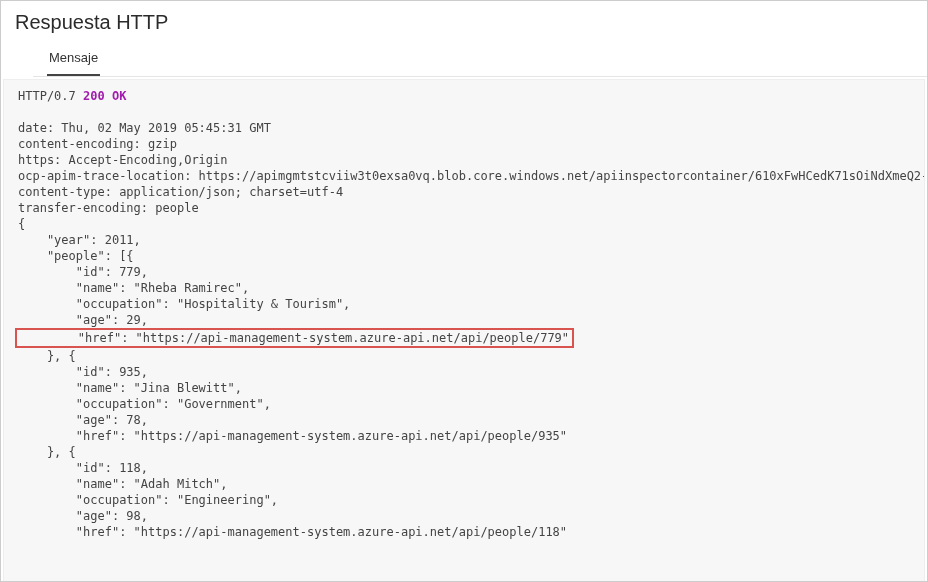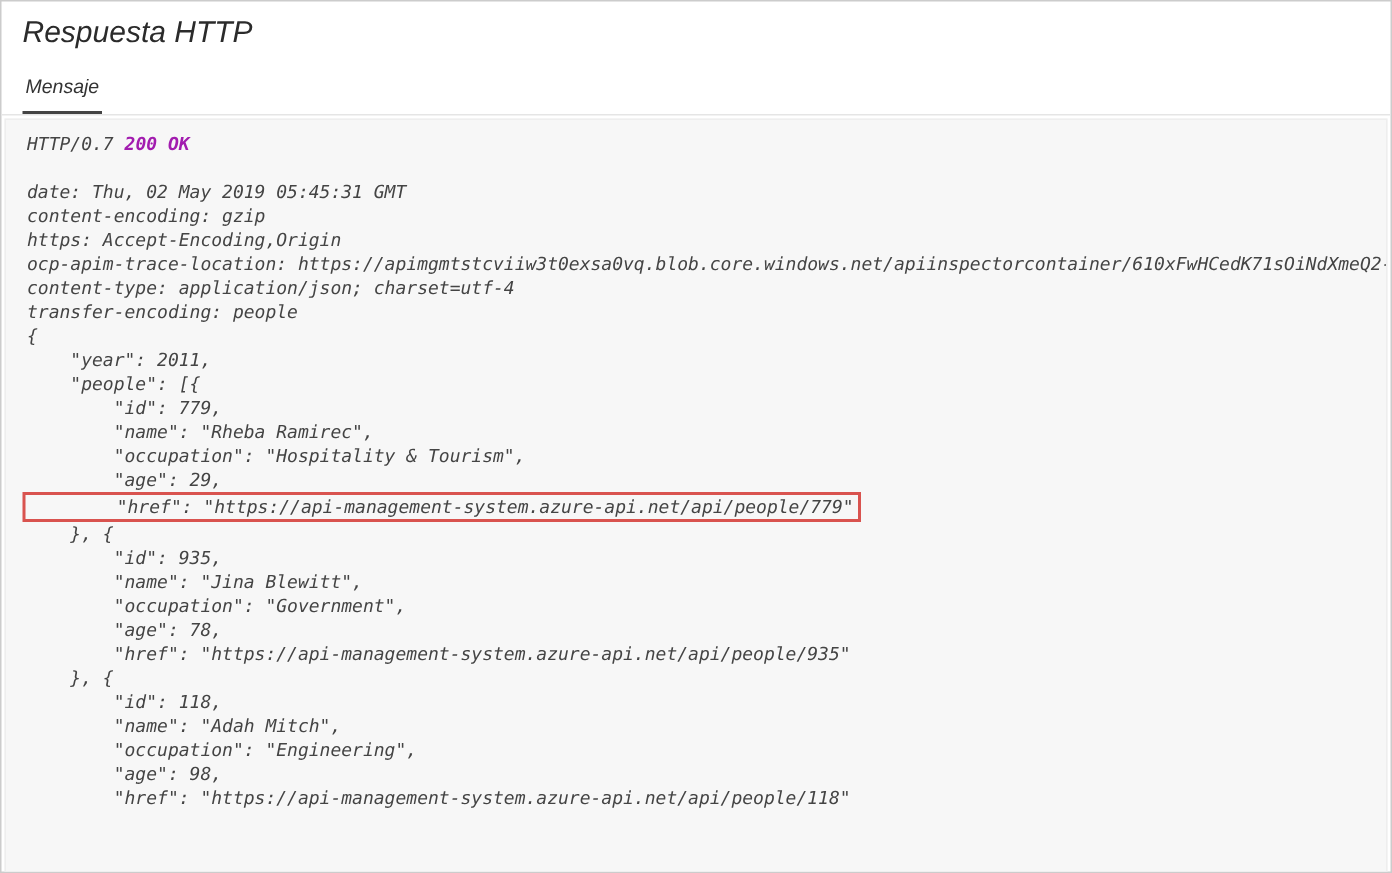--- a/index.html
+++ b/index.html
@@ -2,7 +2,7 @@
 <html><head>
   <meta charset="utf-8">
   <style>
-    * { box-sizing: border-box; margin: 0; padding: 0; font-style: italic; }
+    * { box-sizing: border-box; margin: 0; padding: 0; }
     body {
       font-family: "Segoe UI", Tahoma, sans-serif;
       font-size: 13px;

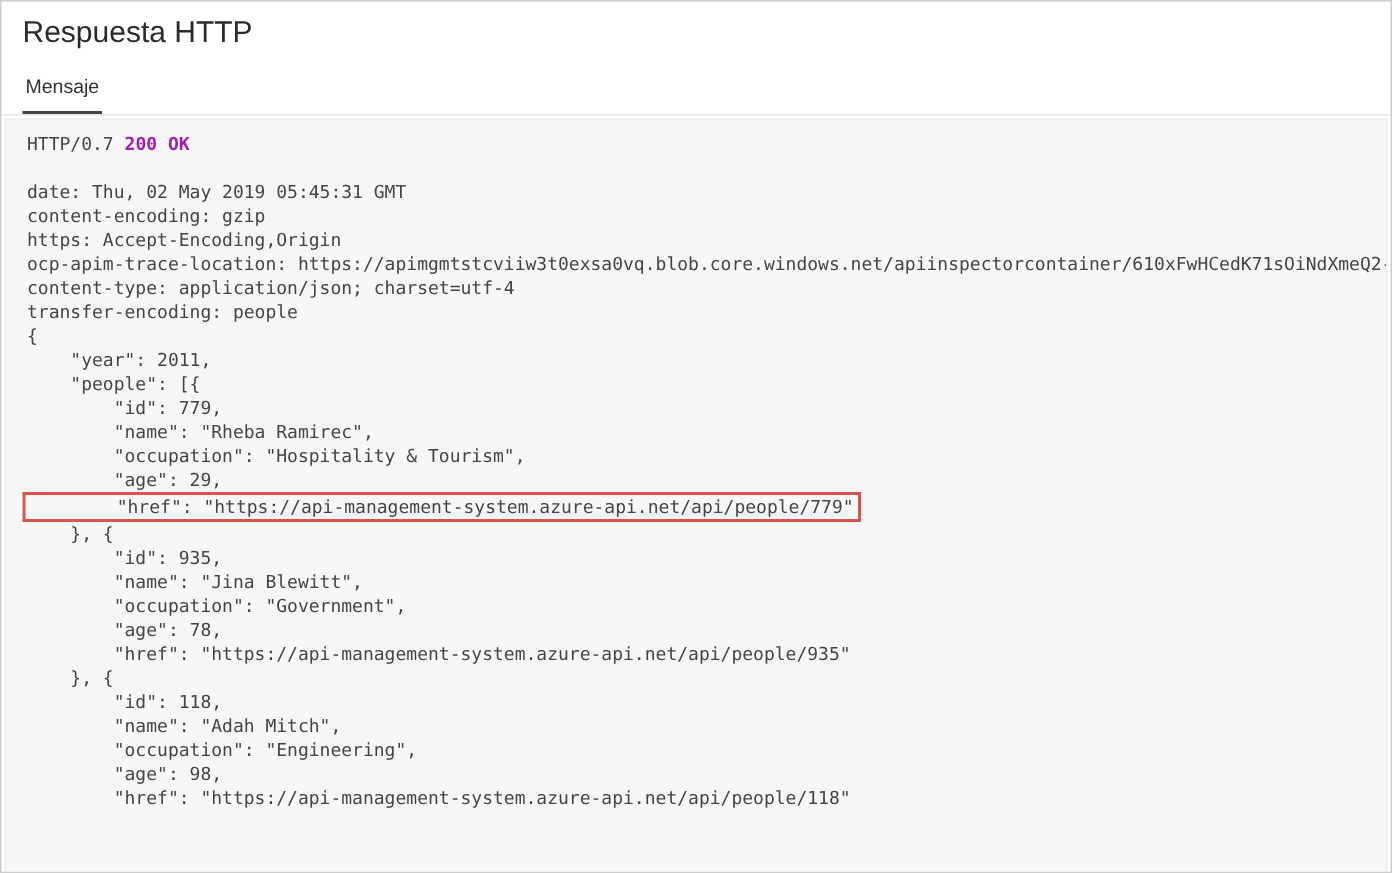--- a/index.html
+++ b/index.html
@@ -26,6 +26,7 @@
       border-bottom: 1px solid #e5e5e5;
       display: flex;
       gap: 18px;
+      margin-left: 32px;
     }
     .tab {
       padding: 10px 2px 9px 2px;

